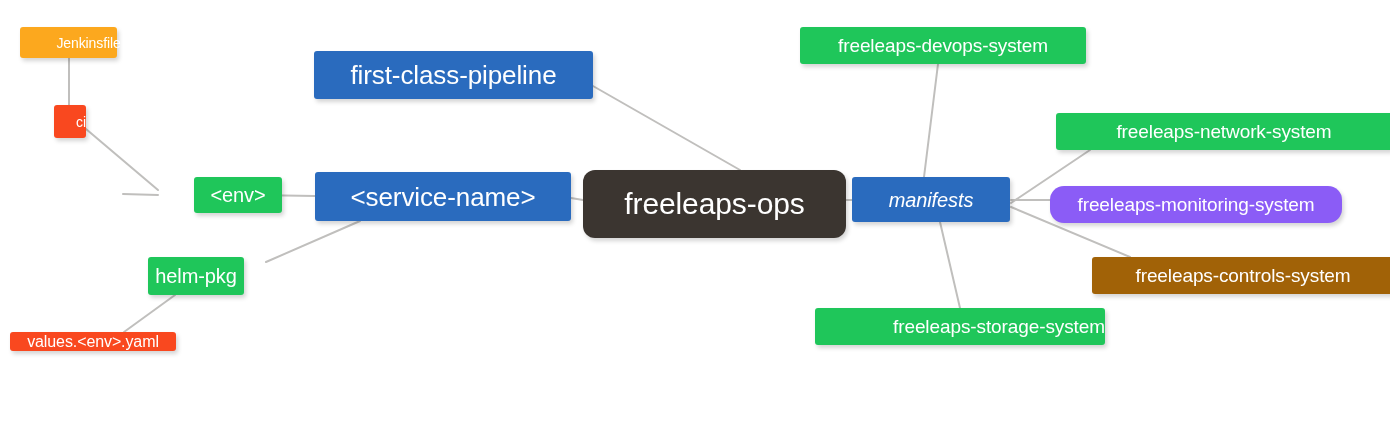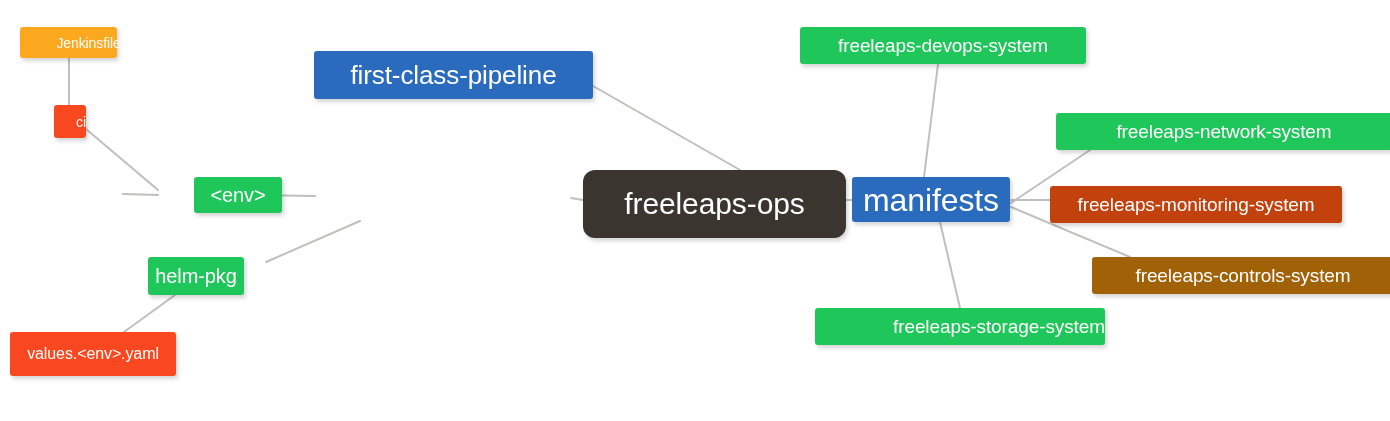--- a/index.html
+++ b/index.html
@@ -103,6 +103,9 @@
     <span>helm-pkg</span>
   </div>
 
+  <div class="node n-service">
+    <span>&lt;service-name&gt;</span>
+  </div>
 
   <div class="node n-pipeline">
     <span>first-class-pipeline</span>

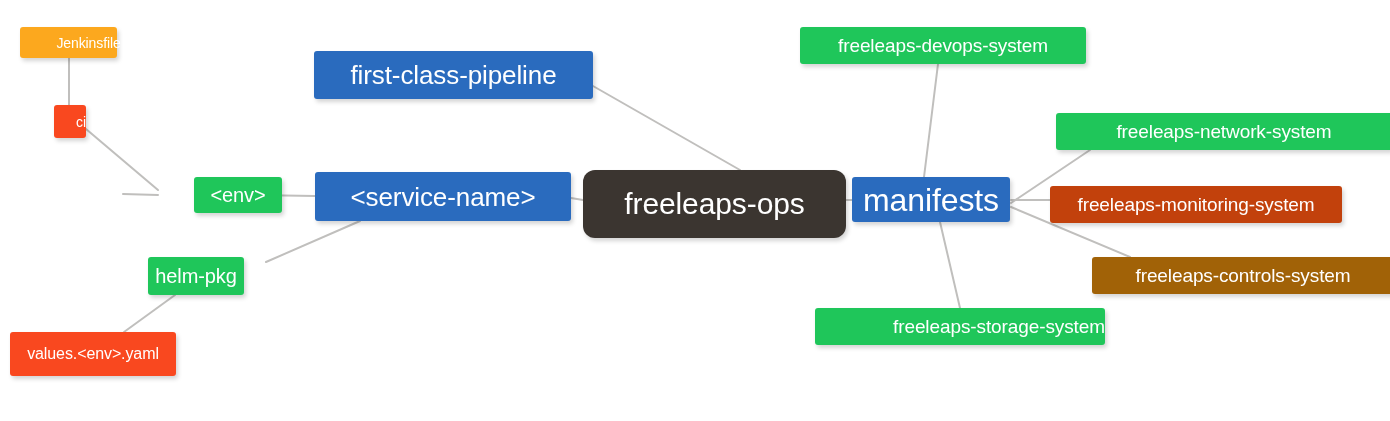--- a/index.html
+++ b/index.html
@@ -53,7 +53,7 @@
   .n-service       { left:315px; top:172px; width:256px; height:49px;  font-size:26px; background:#2A6BBE; }
   .n-pipeline      { left:314px; top:38px;  width:279px; height:48px;  font-size:26px; background:#2A6BBE;margin-top:13px; }
   .n-root          { left:583px; top:170px; width:263px; height:68px;  font-size:30px; background:#3B3530; }
-  .n-manifests     { left:852px; top:177px; width:158px; height:45px;  font-size:32px; background:#2A6BBE; }
+  .n-manifests     { left:852px; top:177px; width:158px; height:45px;  font-size:20px; background:#2A6BBE;font-style:italic; }
   .n-devops        { left:800px; top:27px;  width:286px; height:37px;  font-size:19px; background:#1FC65A; }
   .n-network       { left:1056px;top:113px; width:336px; height:37px;  font-size:19px; background:#1FC65A; }
   .n-monitoring    { left:1050px;top:186px; width:292px; height:37px;  font-size:19px; background:#c2410c; }

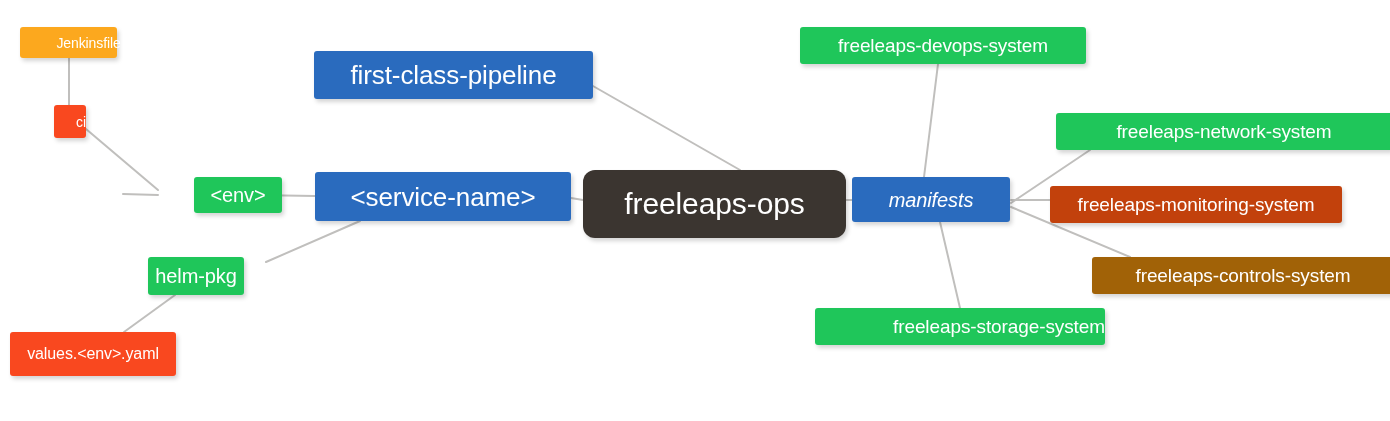--- a/index.html
+++ b/index.html
@@ -56,7 +56,7 @@
   .n-manifests     { left:852px; top:177px; width:158px; height:45px;  font-size:20px; background:#2A6BBE;font-style:italic; }
   .n-devops        { left:800px; top:27px;  width:286px; height:37px;  font-size:19px; background:#1FC65A; }
   .n-network       { left:1056px;top:113px; width:336px; height:37px;  font-size:19px; background:#1FC65A; }
-  .n-monitoring    { left:1050px;top:186px; width:292px; height:37px;  font-size:19px; background:#c2410c; }
+  .n-monitoring    { left:1050px;top:186px; width:292px; height:37px;  font-size:19px; background:#8b5cf6;border-radius:14px; }
   .n-controls      { left:1056px;top:257px; width:302px; height:37px;  font-size:19px; background:#a16207;margin-left:36px; }
   .n-storage       { left:815px; top:308px; width:290px; height:37px;  font-size:19px; background:#1FC65A;justify-content:flex-end; }
 </style>

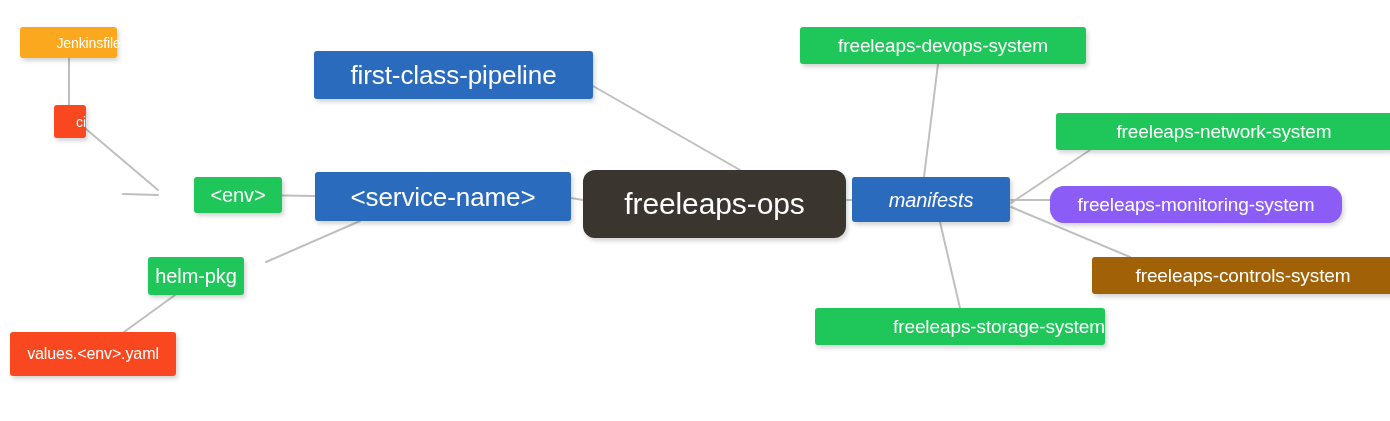--- a/index.html
+++ b/index.html
@@ -47,7 +47,7 @@
   .n-jenkinsfile   { left:20px;  top:27px;  width:97px;  height:31px;  font-size:14px; background:#FCA81E;padding-left:40px; }
   .n-ci            { left:54px;  top:105px; width:32px;  height:33px;  font-size:14px; background:#F9481F;justify-content:flex-end; }
   .n-argoapp       { left:32px;  top:178px; width:91px;  height:33px;  font-size:15px; background:#F9481F; }
-  .n-values        { left:10px;  top:332px; width:166px; height:44px;  font-size:16px; background:#F9481F; }
+  .n-values        { left:10px;  top:332px; width:166px; height:19px;  font-size:16px; background:#F9481F; }
   .n-env           { left:158px; top:177px; width:88px;  height:36px;  font-size:20px; background:#1FC65A;margin-left:36px; }
   .n-helmpkg       { left:148px; top:257px; width:96px; height:38px;  font-size:20px; background:#1FC65A; }
   .n-service       { left:315px; top:172px; width:256px; height:49px;  font-size:26px; background:#2A6BBE; }

